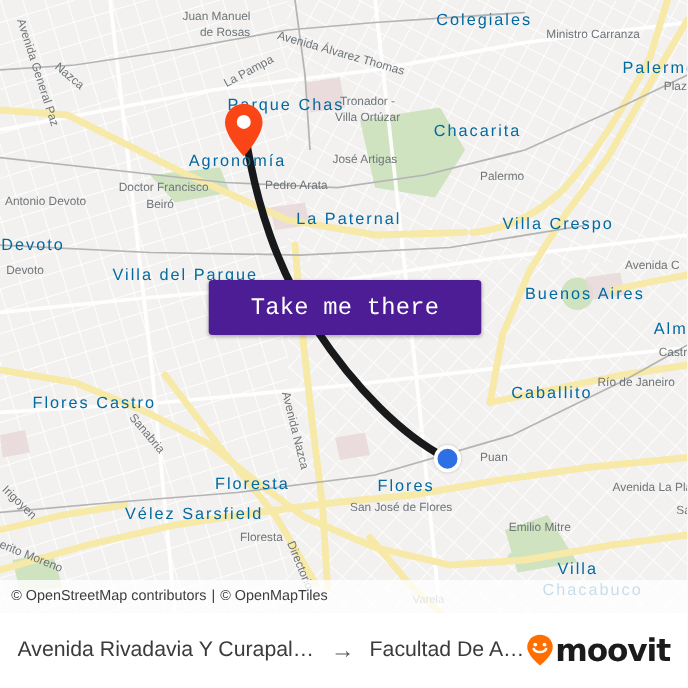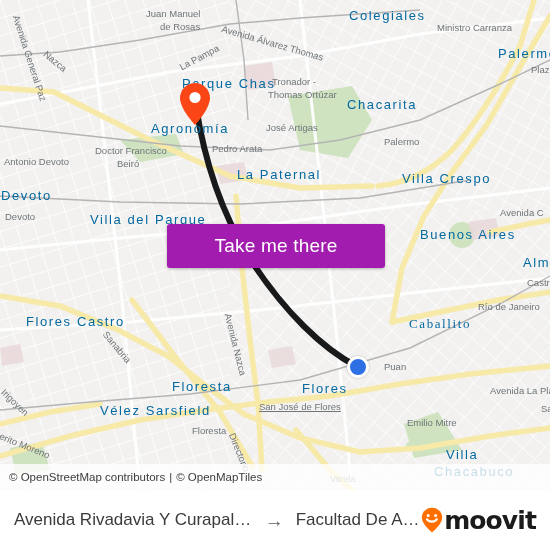--- a/index.html
+++ b/index.html
@@ -244,7 +244,7 @@
         <div class="map-label lbl-street" style="left: 531px; top: 64px;">Plaza</div>
         <div class="map-label lbl-place-big" style="left: 182px; top: 76px;">Parque Chas</div>
         <div class="map-label lbl-street" style="left: 272px; top: 76px;">Tronador -</div>
-        <div class="map-label lbl-street" style="left: 268px; top: 89px;">Thomas Ortúzar</div>
+        <div class="map-label lbl-street" style="left: 268px; top: 89px;">Villa Ortúzar</div>
         <div class="map-label lbl-place-big" style="left: 347px; top: 97px;">Chacarita</div>
         <div class="map-label lbl-place-big" style="left: 151px; top: 121px;">Agronomía</div>
         <div class="map-label lbl-street" style="left: 266px; top: 122px;">José Artigas</div>

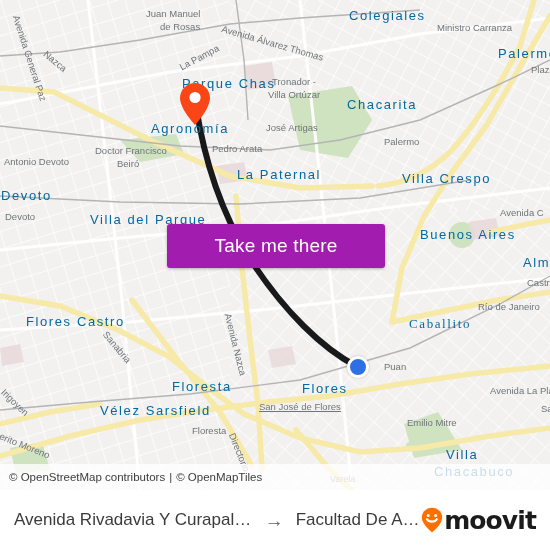--- a/index.html
+++ b/index.html
@@ -78,12 +78,12 @@
     top: 224px;
     width: 218px;
     height: 44px;
-    background: #a21caf;
+    background: #4c1d95;
     border: none;
     border-radius: 3px;
     color: #ffffff;
     font-size: 19px;
-    font-family: Liberation Sans, sans-serif;
+    font-family: Liberation Mono, monospace;
     letter-spacing: .2px;
     cursor: pointer;
     box-shadow: 0 1px 3px rgba(0,0,0,.28);

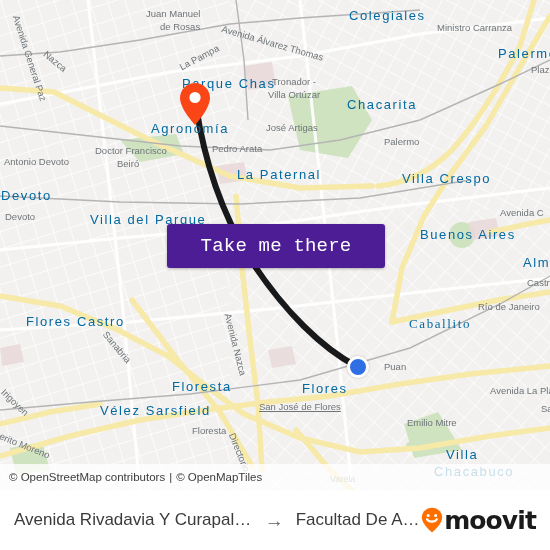--- a/index.html
+++ b/index.html
@@ -264,7 +264,7 @@
         <div class="map-label lbl-street" style="left: 527px; top: 277px;">Castro</div>
         <div class="map-label lbl-place-big" style="left: 26px; top: 314px;">Flores Castro</div>
         <div class="map-label lbl-street" style="left: 478px; top: 301px;">Río de Janeiro</div>
-        <div class="map-label lbl-place-big" style="left: 409px; top: 316px; font-family: Liberation Serif, serif;">Caballito</div>
+        <div class="map-label lbl-place-big" style="left: 409px; top: 306px;">Caballito</div>
         <div class="map-label lbl-place-big" style="left: 172px; top: 379px;">Floresta</div>
         <div class="map-label lbl-place-big" style="left: 100px; top: 403px;">Vélez Sarsfield</div>
         <div class="map-label lbl-street" style="left: 384px; top: 361px;">Puan</div>

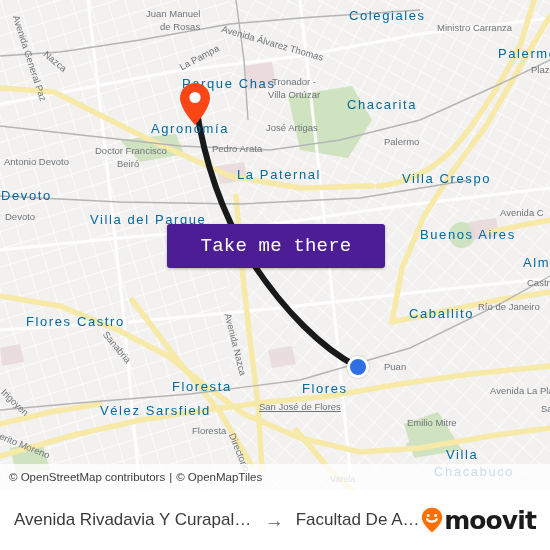--- a/index.html
+++ b/index.html
@@ -269,7 +269,7 @@
         <div class="map-label lbl-place-big" style="left: 100px; top: 403px;">Vélez Sarsfield</div>
         <div class="map-label lbl-street" style="left: 384px; top: 361px;">Puan</div>
         <div class="map-label lbl-place-big" style="left: 302px; top: 381px;">Flores</div>
-        <div class="map-label lbl-street" style="left: 259px; top: 401px; text-decoration: underline;">San José de Flores</div>
+        <div class="map-label lbl-street" style="left: 280px; top: 401px;">San José de Flores</div>
         <div class="map-label lbl-street" style="left: 490px; top: 385px;">Avenida La Pla</div>
         <div class="map-label lbl-street" style="left: 192px; top: 425px;">Floresta</div>
         <div class="map-label lbl-street" style="left: 407px; top: 417px;">Emilio Mitre</div>

